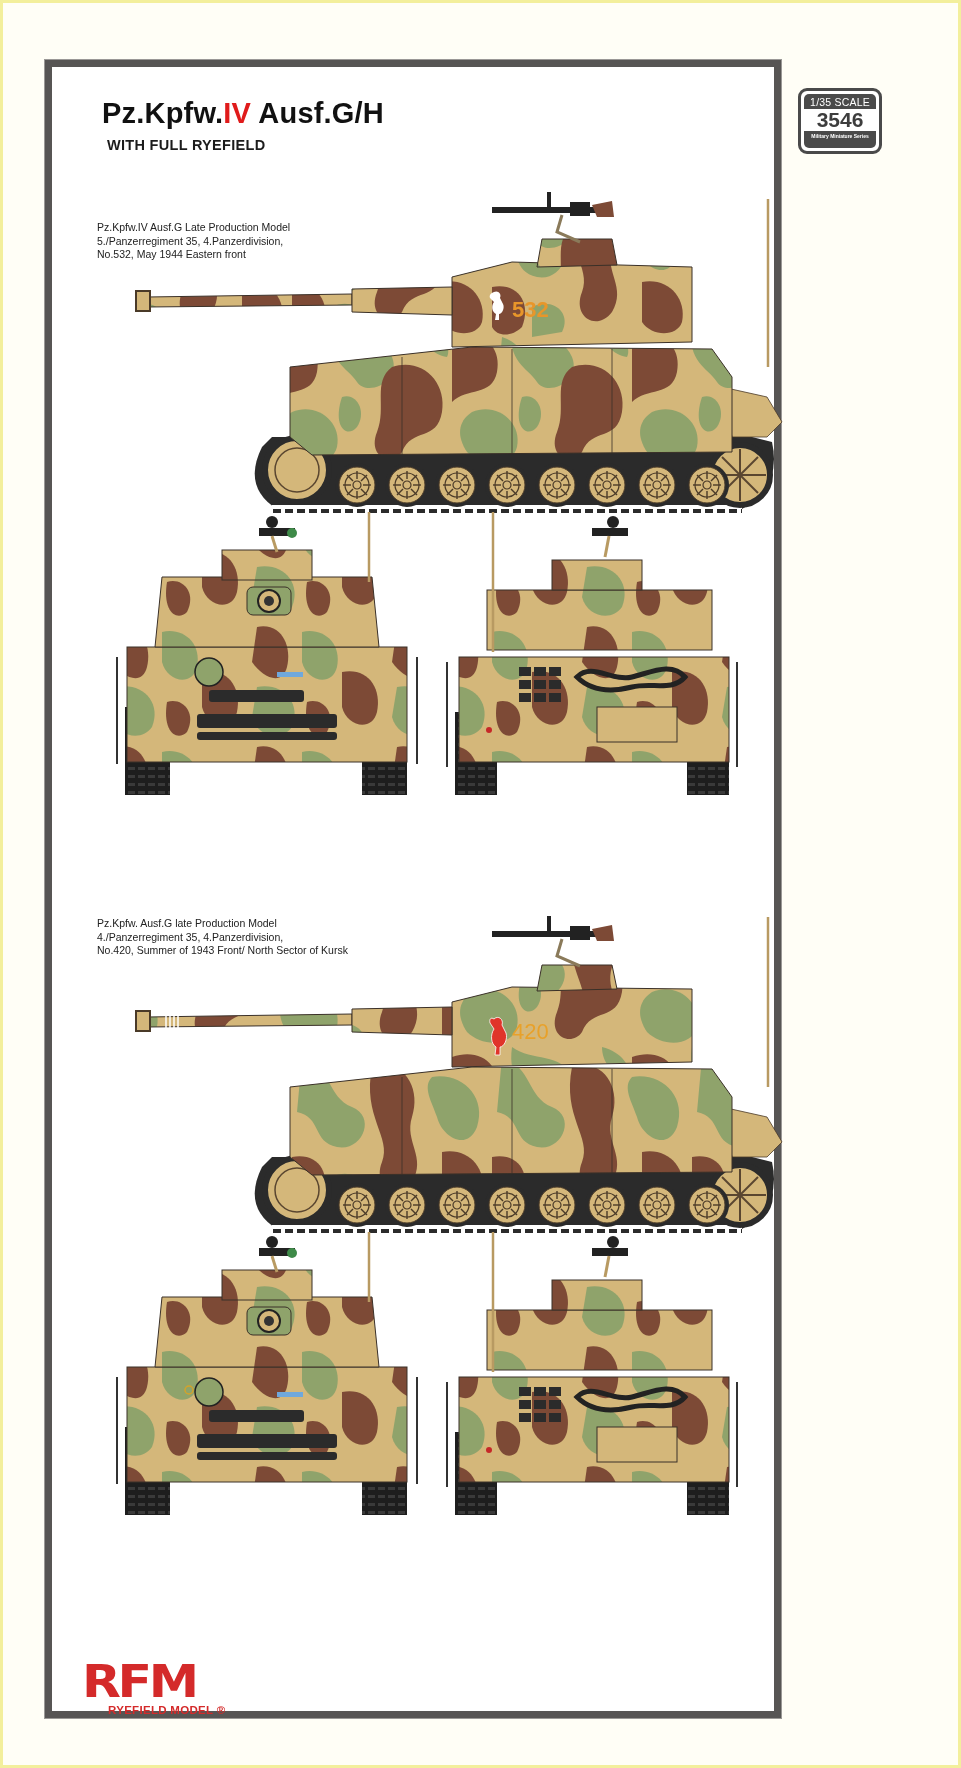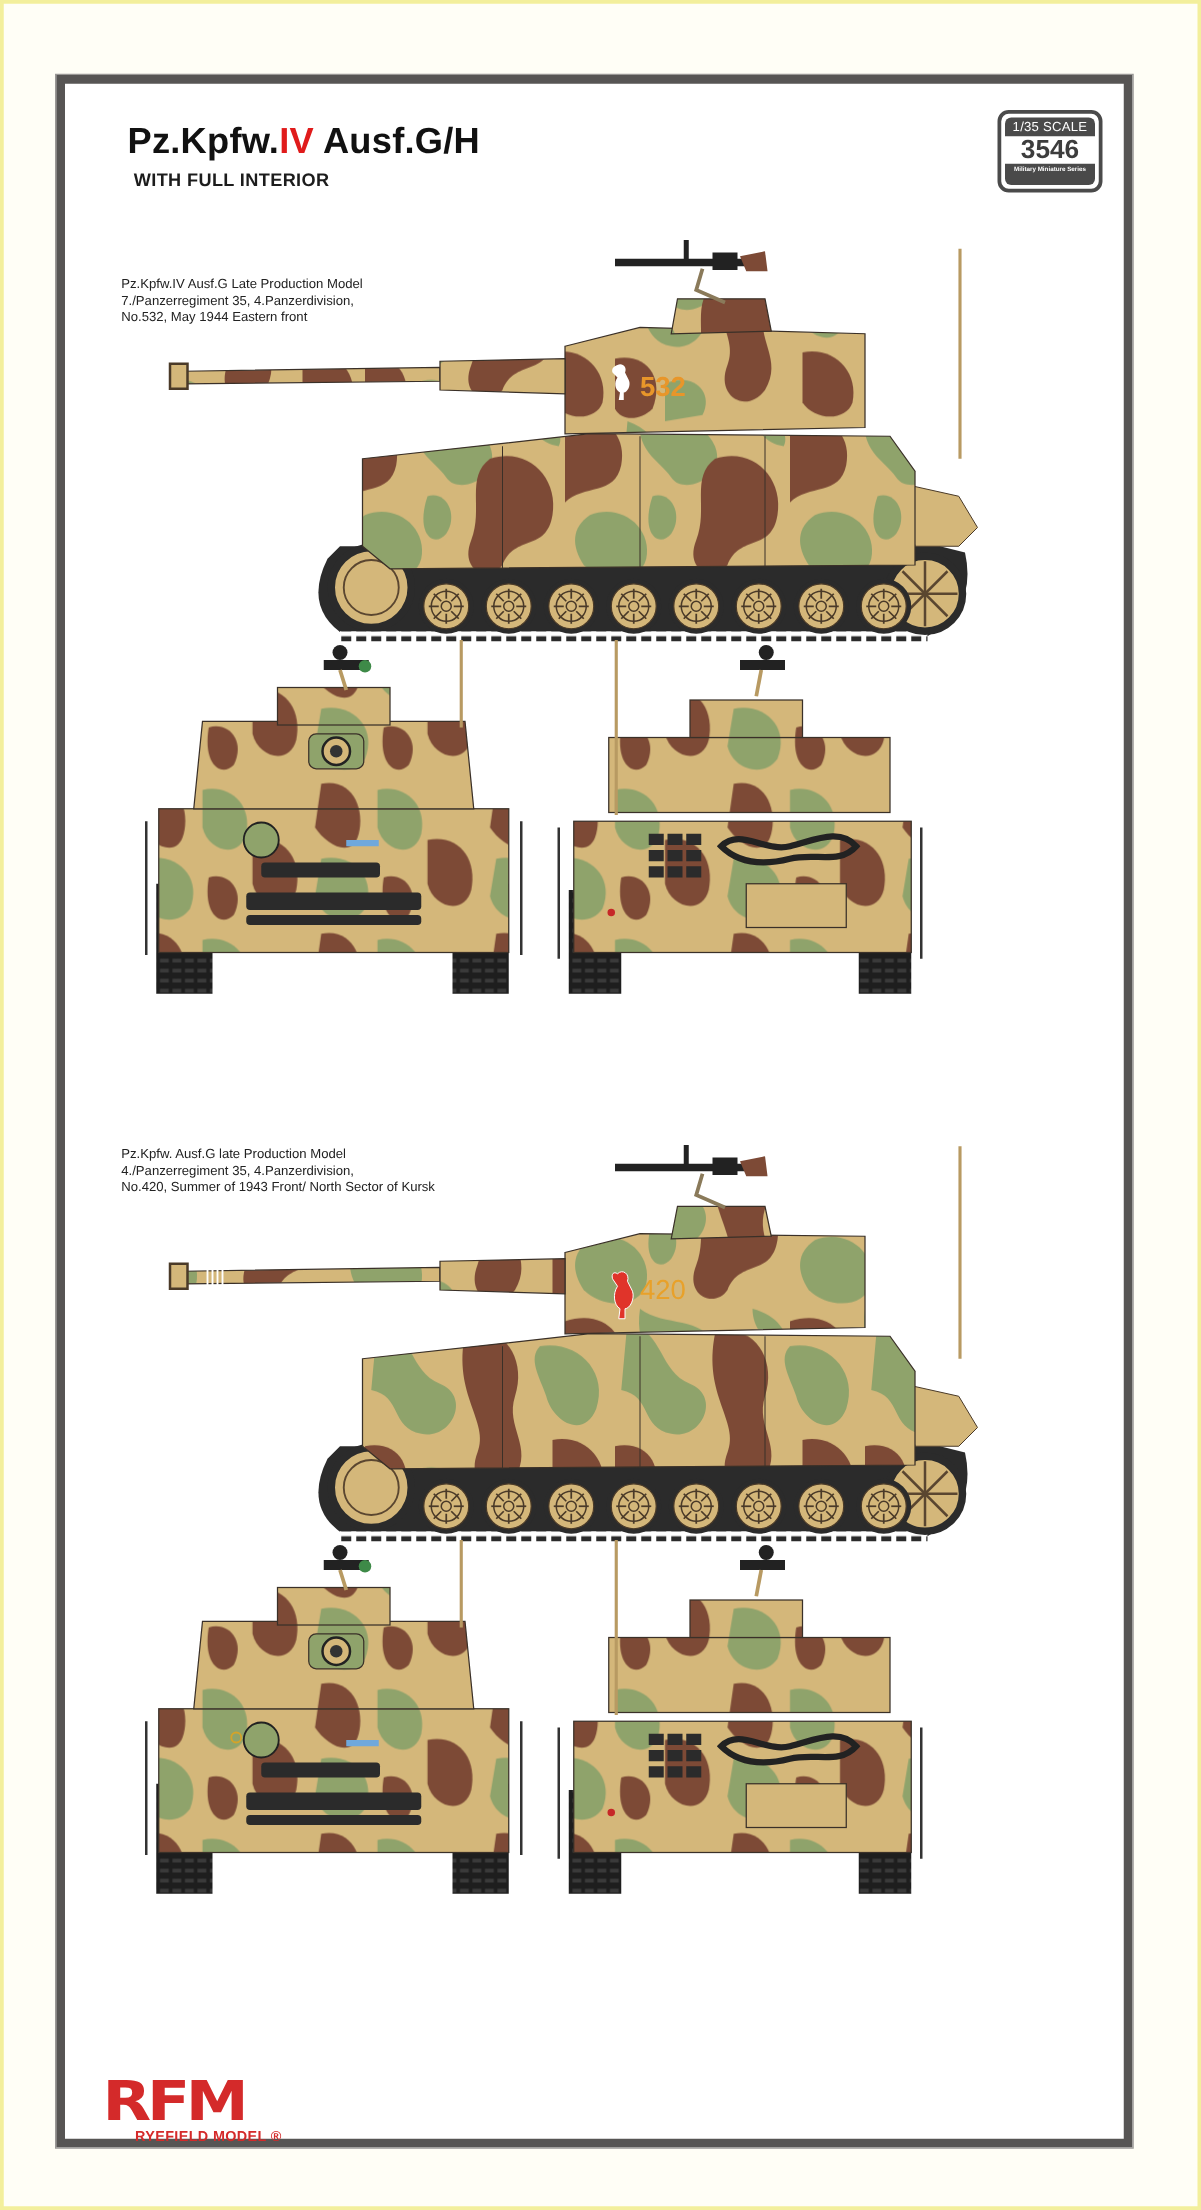--- a/index.html
+++ b/index.html
@@ -6,7 +6,7 @@
   body{width:961px;height:1768px;background:#fffef6;position:relative;overflow:hidden;
        font-family:"Liberation Sans",sans-serif;}
   .page-edge{position:absolute;inset:0;border:3px solid #f3ef9c;box-sizing:border-box;pointer-events:none;}
-  .frame{position:absolute;left:45px;top:60px;width:861px;height:1658px;box-sizing:border-box;
+  .frame{position:absolute;left:45px;top:60px;width:736px;height:1658px;box-sizing:border-box;
          background:#ffffff;border:7px solid #575554;outline:1px solid #9a9896;}
   .title{position:absolute;left:50px;top:30px;font-weight:bold;font-size:29px;color:#111;letter-spacing:0.2px;white-space:nowrap;}
   .title .red{color:#e01b1b;}

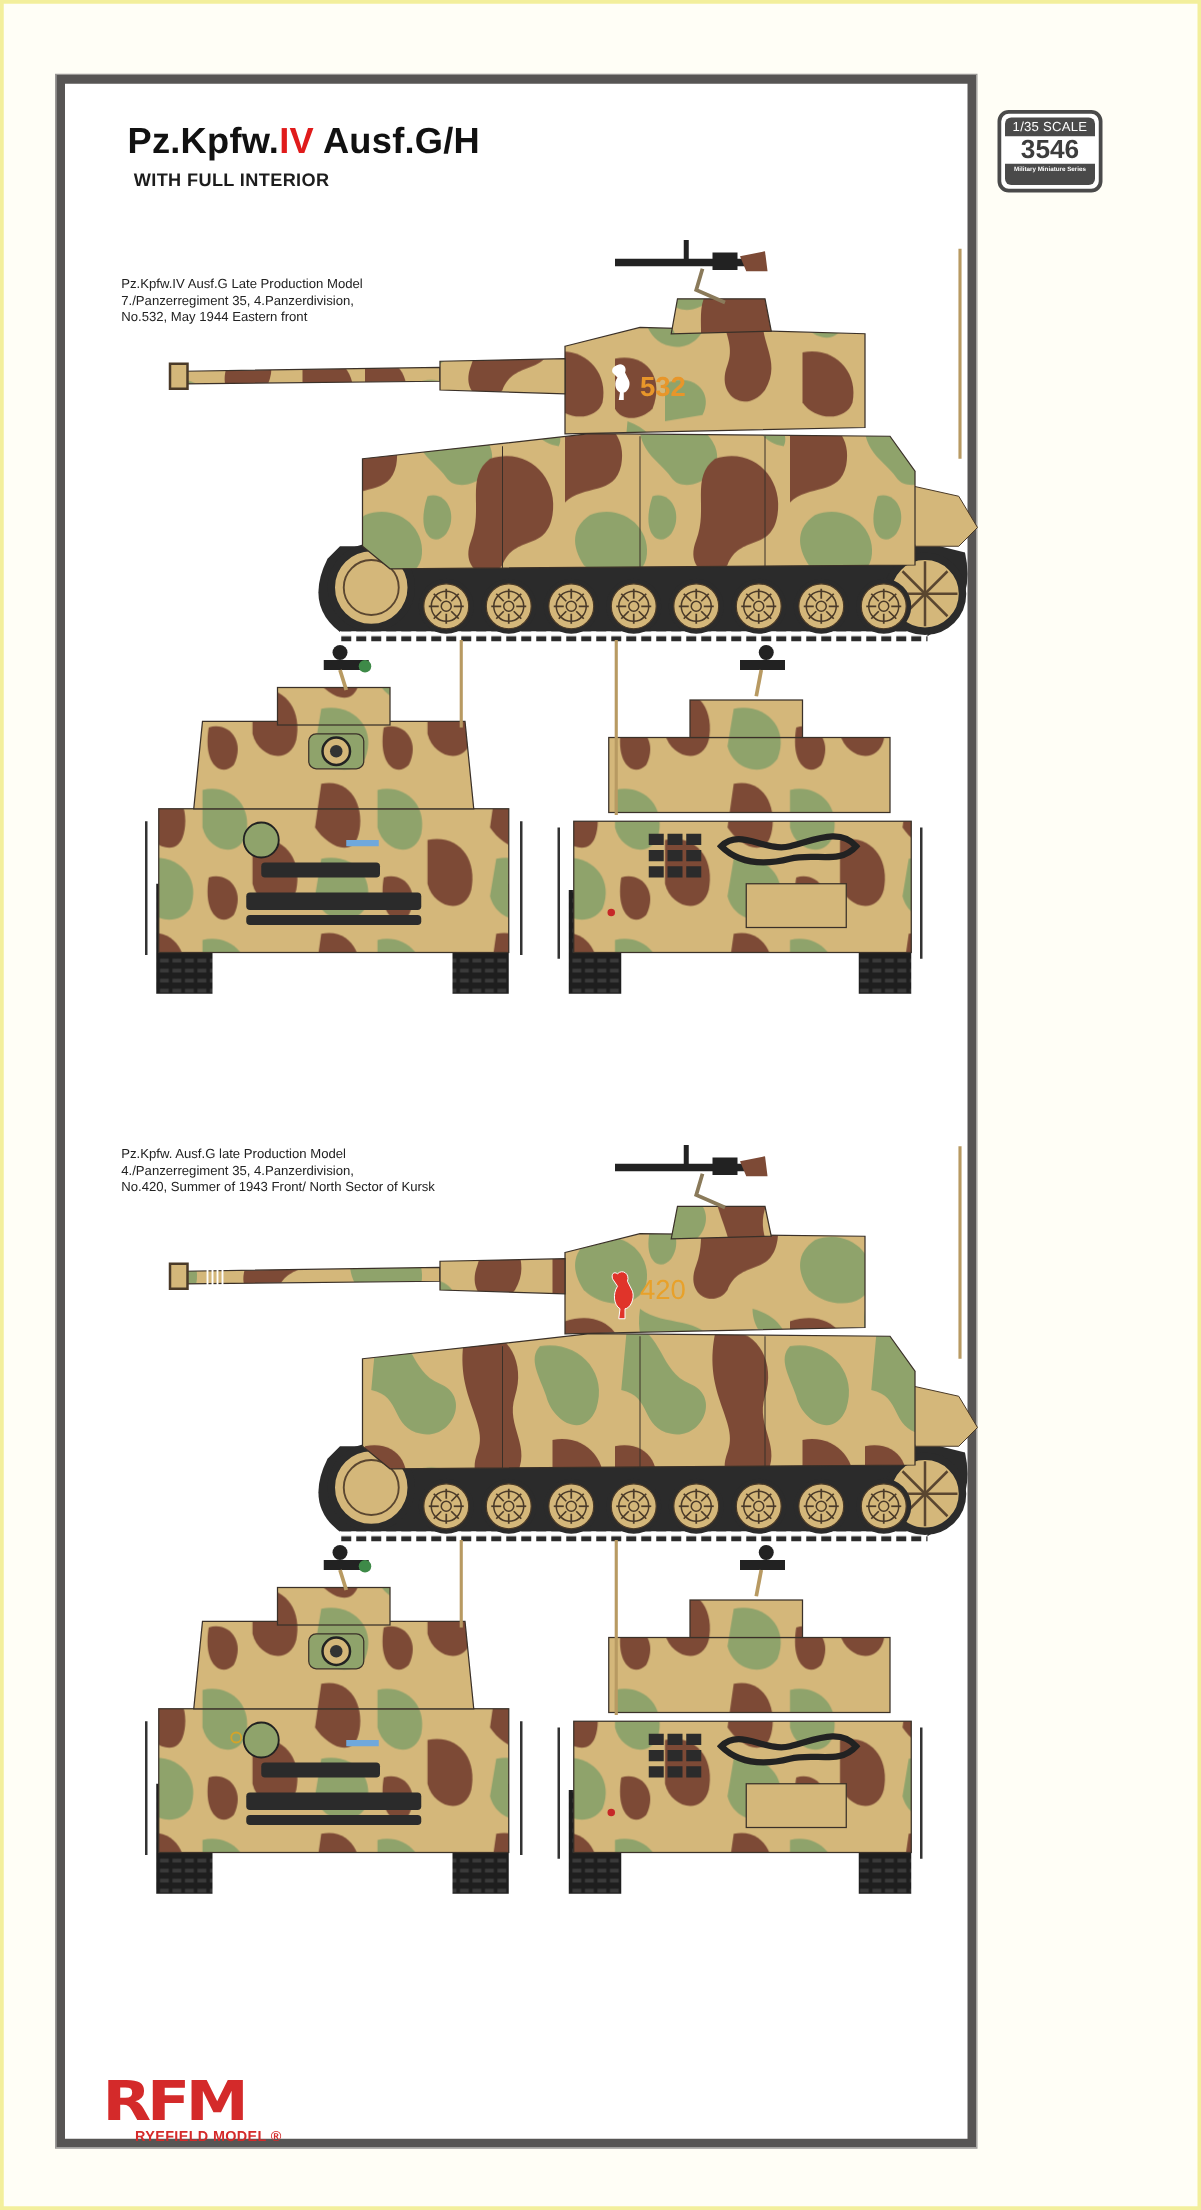--- a/index.html
+++ b/index.html
@@ -32,7 +32,7 @@
 <div class="frame">
 
   <div class="title"><span>Pz.Kpfw.</span><span class="red">IV</span><span> Ausf.G/H</span></div>
-  <div class="subtitle">WITH FULL INTERIOR</div>
+  <div class="subtitle">WITH FULL RYEFIELD</div>
 
   <div class="scale-badge">
     <div class="inner">

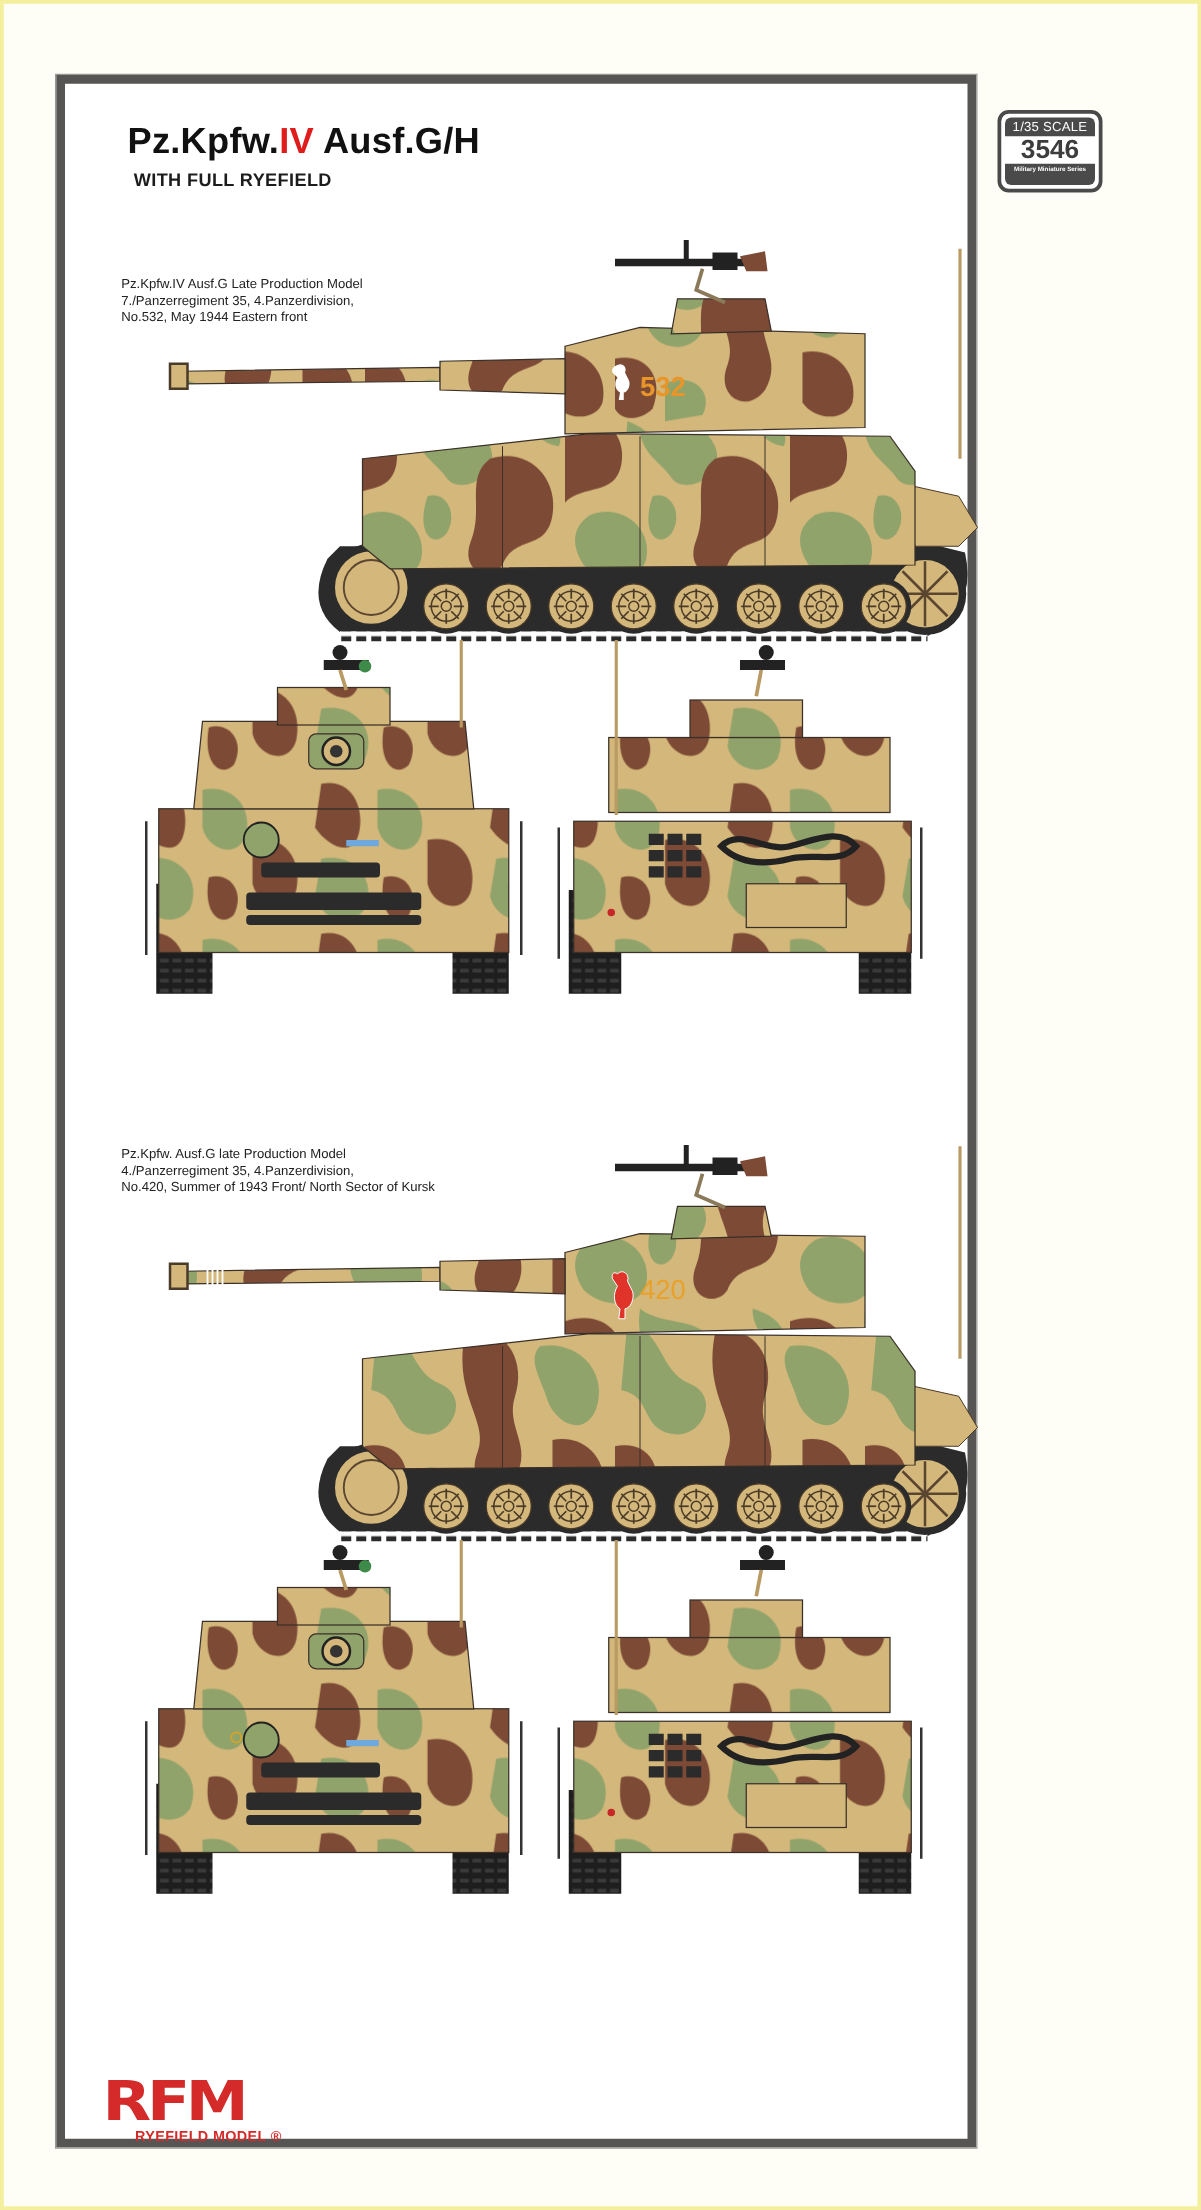--- a/index.html
+++ b/index.html
@@ -44,7 +44,7 @@
 
   <div class="caption" style="left:45px;top:122px;margin-top:32px;">
     <div>Pz.Kpfw.IV Ausf.G Late Production Model</div>
-    <div>7./Panzerregiment 35, 4.Panzerdivision,</div>
+    <div>5./Panzerregiment 35, 4.Panzerdivision,</div>
     <div>No.532, May 1944 Eastern front</div>
   </div>
 

